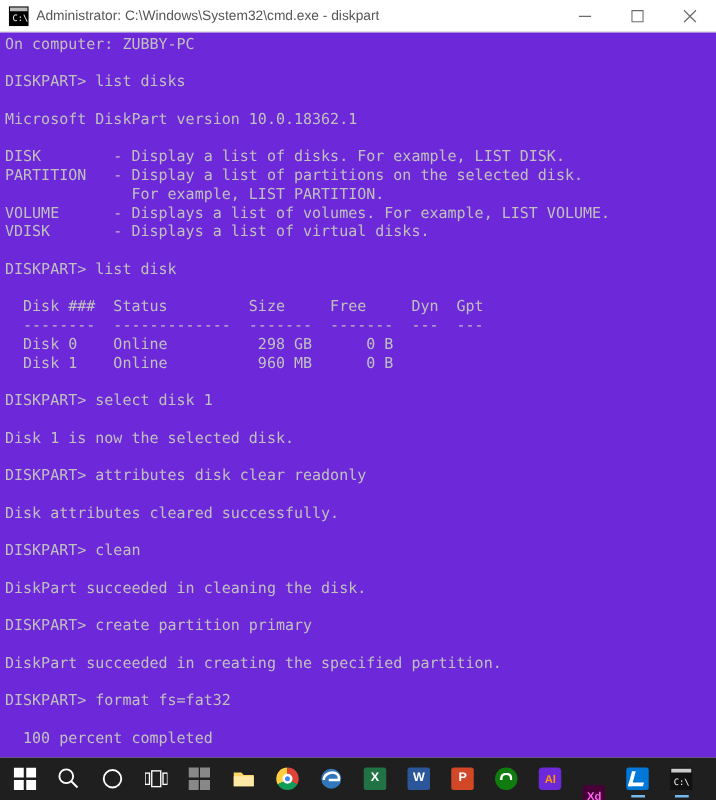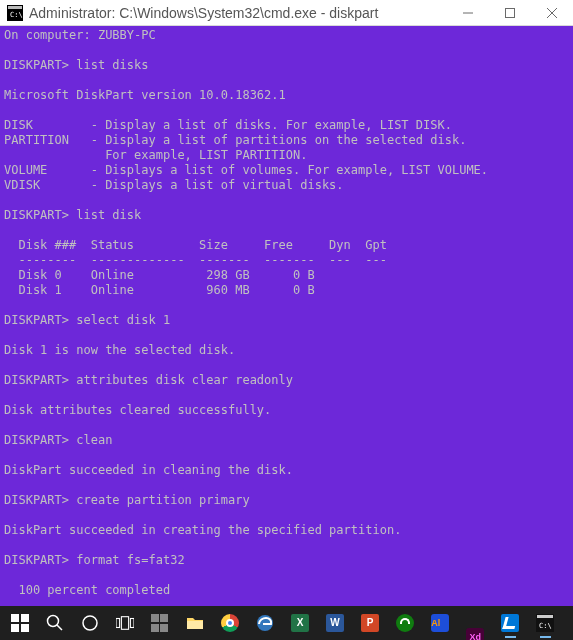--- a/index.html
+++ b/index.html
@@ -9,7 +9,7 @@
   
   .titlebar { height: 26px; background: #ffffff; display: flex; align-items: center; border-bottom: 1px solid #d9d9d9; }
   .titlebar .icon { width: 16px; height: 16px; margin: 0 6px 0 7px; display: flex; align-items: center; justify-content: center; }
-  .titlebar .title { flex: 1; font-size: 14px; color: #565656; white-space: nowrap; overflow: hidden; text-overflow: ellipsis; }
+  .titlebar .title { flex: 1; font-size: 11px; color: #565656; white-space: nowrap; overflow: hidden; text-overflow: ellipsis; }
   .winbtns { display: flex; height: 100%; }
   .winbtn { width: 42px; height: 100%; display: flex; align-items: center; justify-content: center; color: #6a6a6a; }
   .winbtn svg { width: 10px; height: 10px; }

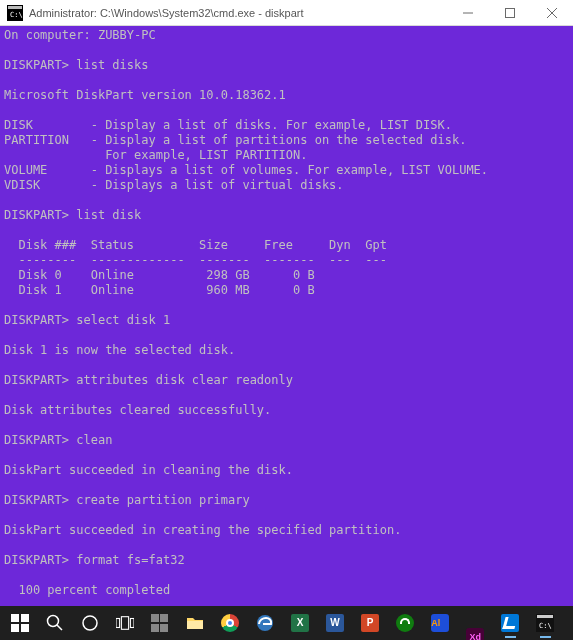--- a/index.html
+++ b/index.html
@@ -24,7 +24,7 @@
   .tbtn svg, .tbtn .ic { width: 18px; height: 18px; }
   .chrome .ic { width:18px;height:18px;border-radius:50%;background:conic-gradient(#db4437 0 120deg,#0f9d58 120deg 240deg,#ffcd40 240deg 360deg);position:relative;}
   .chrome .ic::after{content:"";position:absolute;inset:5px;border-radius:50%;background:#4285f4;border:2px solid #fff;}
-  .ai .ic{width:18px;height:18px;background:#1d4ed8;border-radius:3px;color:#ff9a00;font:700 9px/18px sans-serif;}
+  .ai .ic{width:18px;height:18px;background:#6d28d9;border-radius:3px;color:#ff9a00;font:700 9px/18px sans-serif;text-align:center;}
   .xd .ic{width:18px;height:18px;background:#470137;border-radius:3px;color:#ff61f6;font:700 9px/18px sans-serif;text-align:center;margin-top:27px;}
   .store .ic{width:18px;height:18px;display:flex;flex-wrap:wrap;gap:1px;}
   .store .ic span{width:8px;height:8px;background:#888;}

